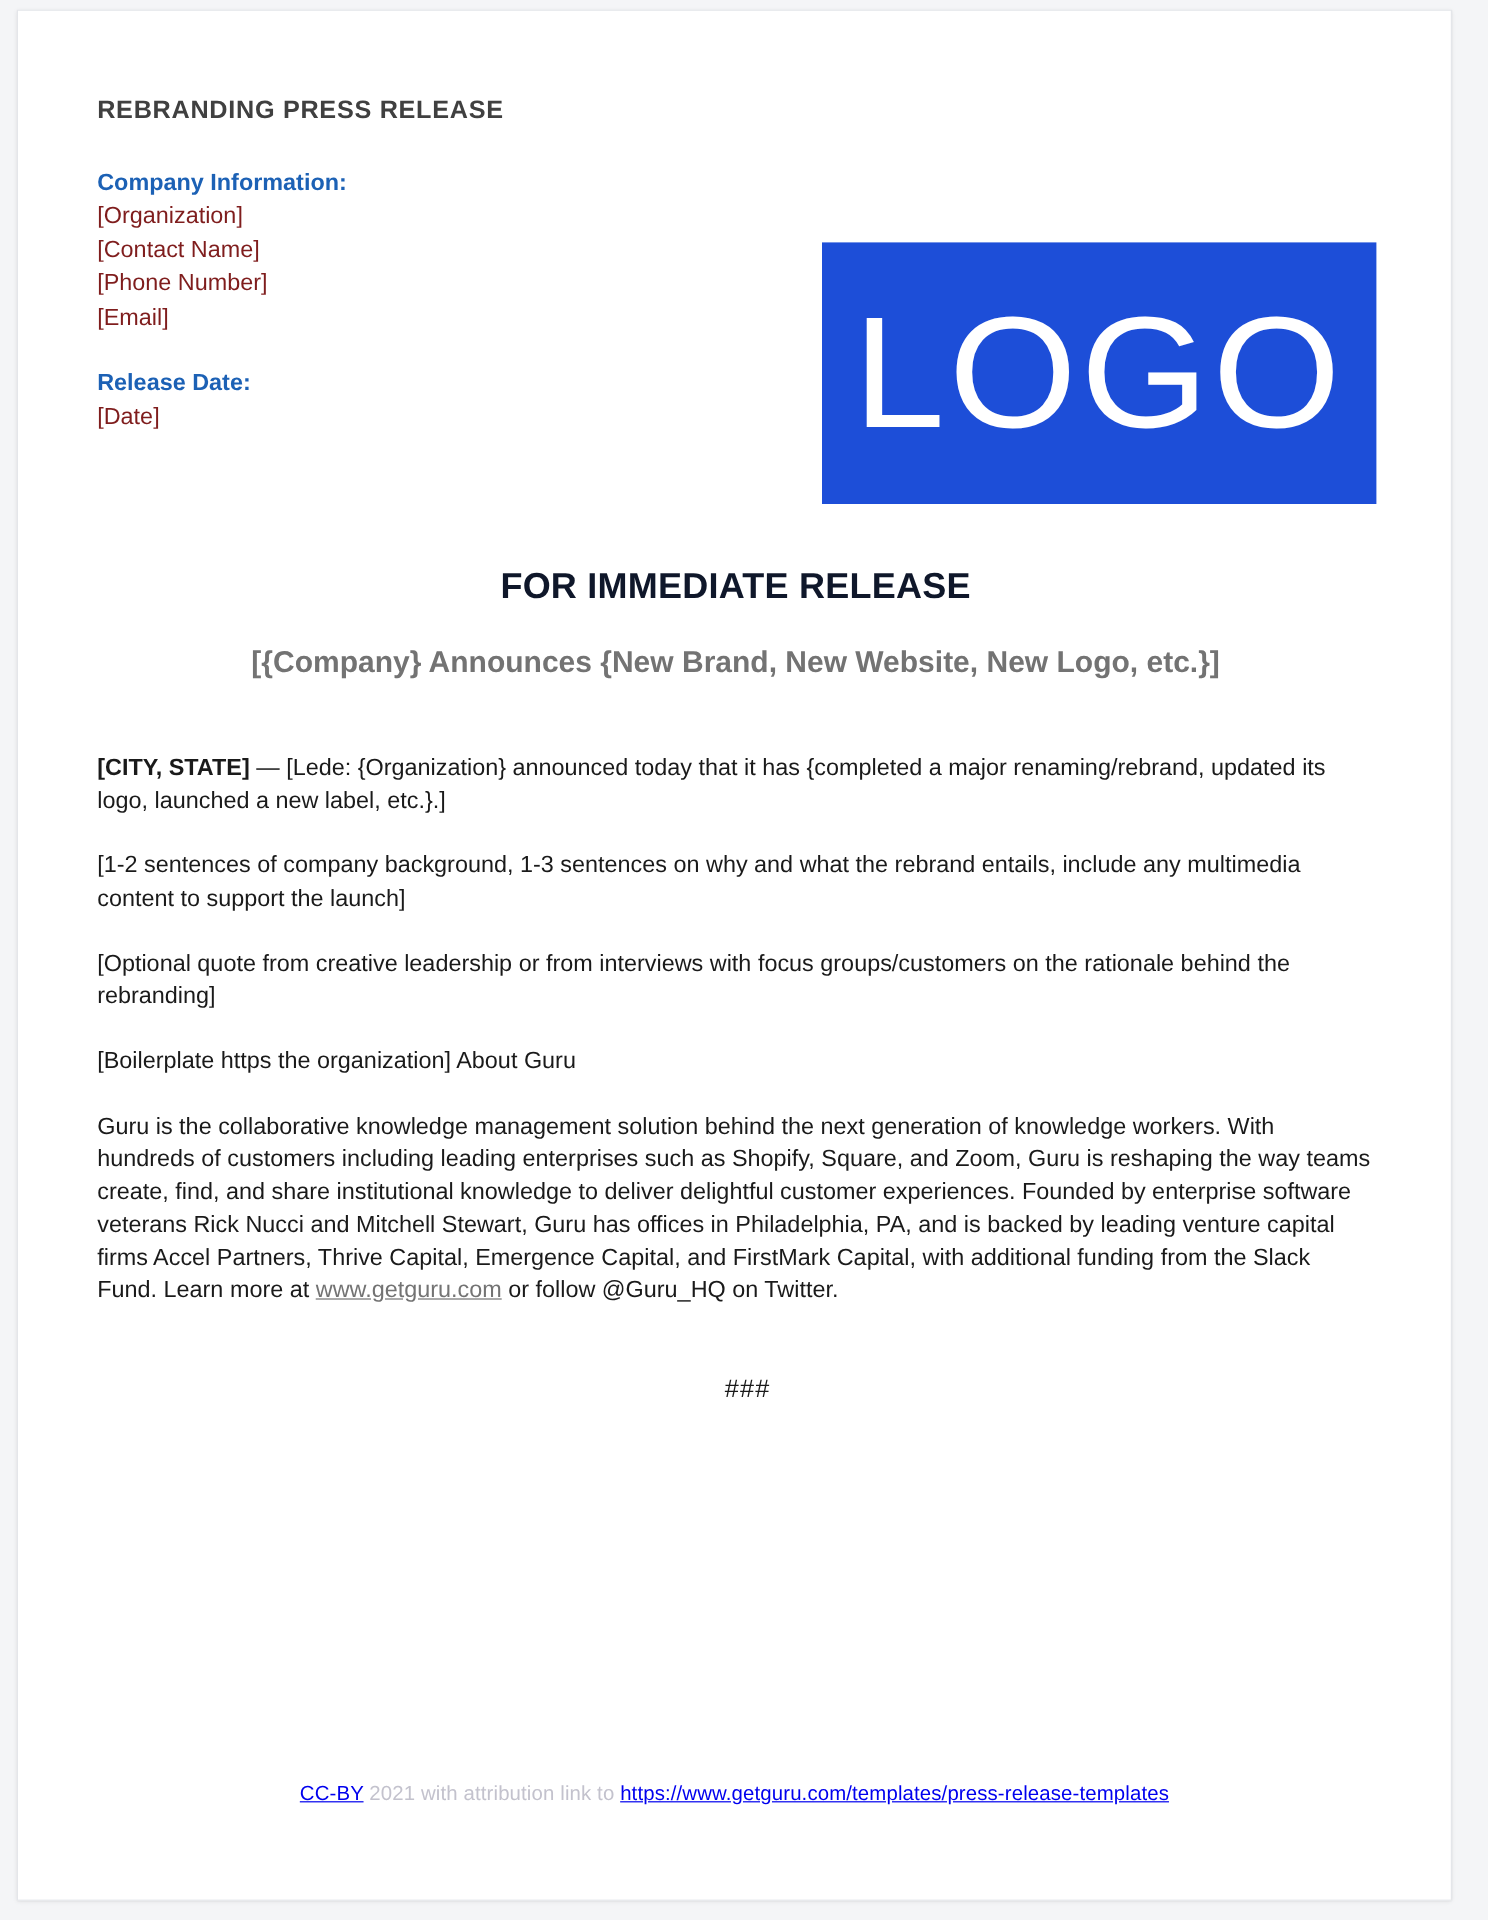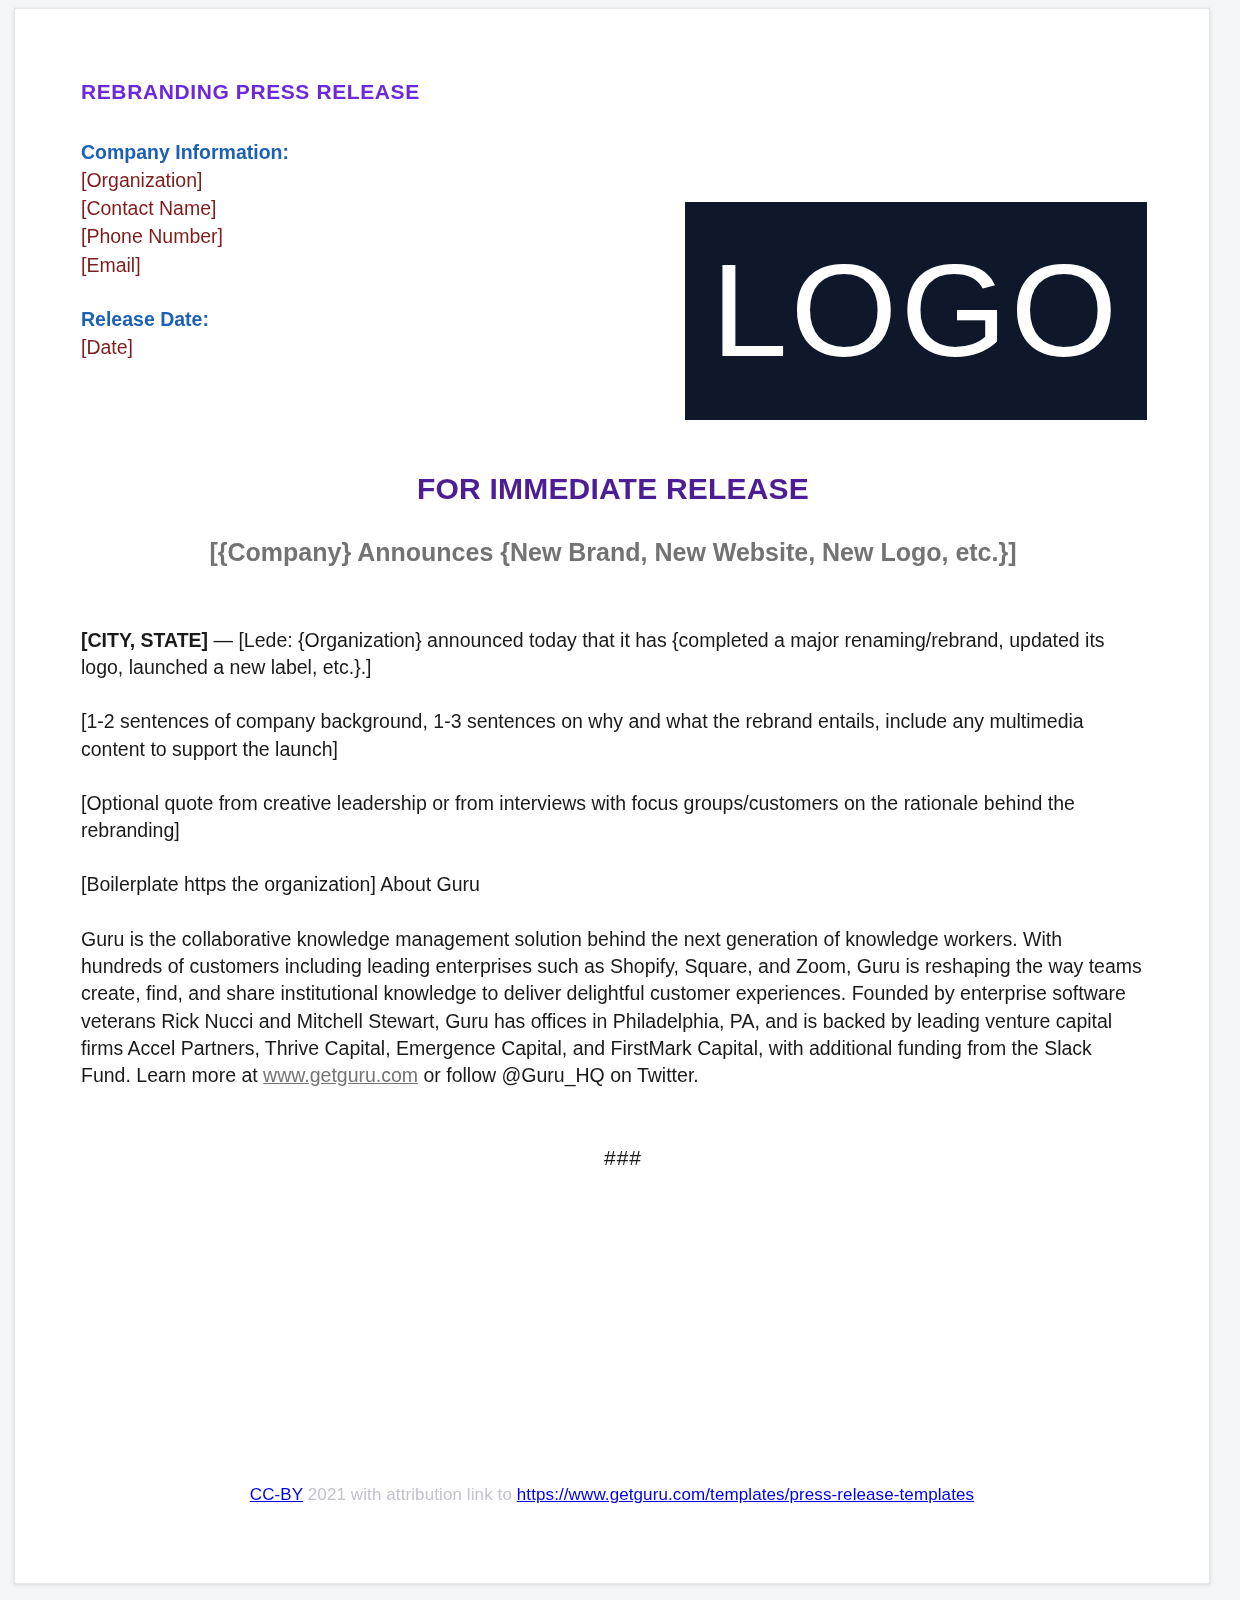--- a/index.html
+++ b/index.html
@@ -40,7 +40,7 @@
     font-size: 21px;
     font-weight: bold;
     letter-spacing: 0.6px;
-    color: #6d28d9;
+    color: #404040;
     margin: 0 0 34px 0;
     line-height: 1.2;
   }

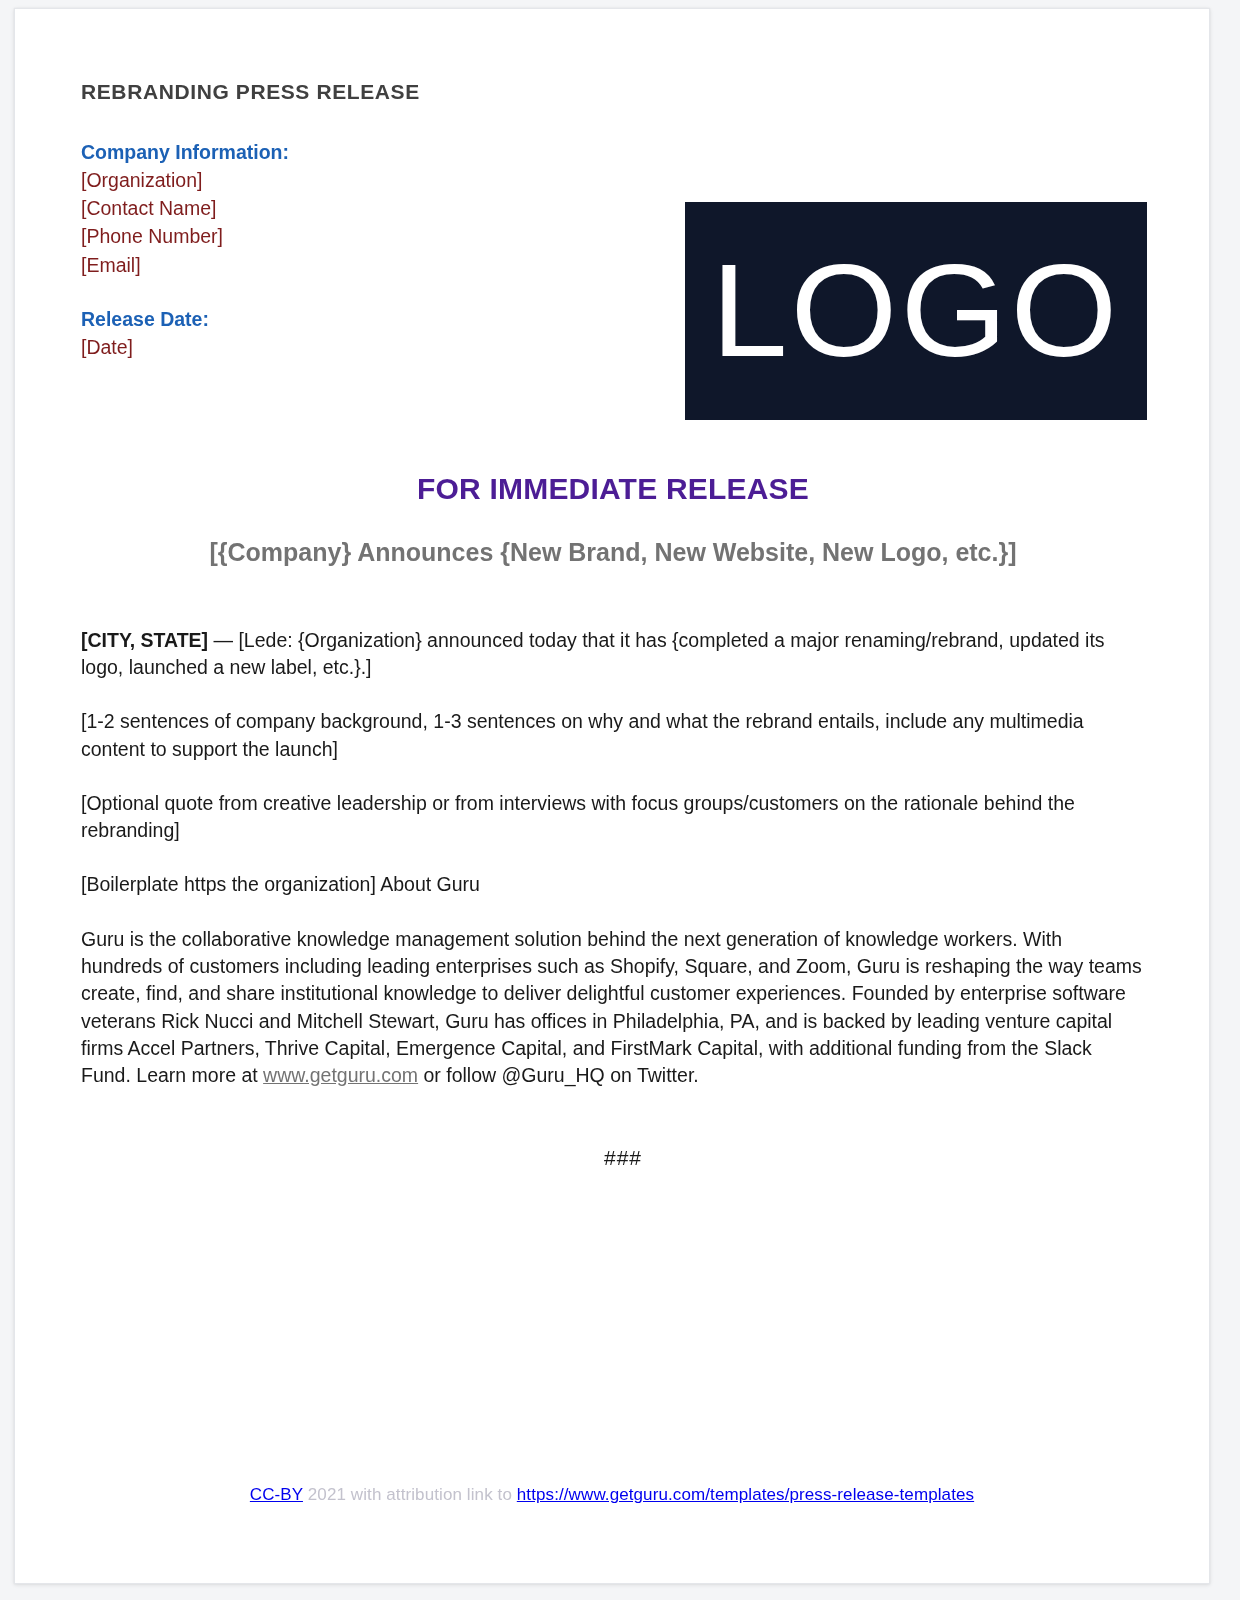--- a/index.html
+++ b/index.html
@@ -79,7 +79,7 @@
     top: 64px;
     width: 462px;
     height: 218px;
-    background: #0f172a;
+    background: #1d4ed8;
     display: flex;
     align-items: center;
     justify-content: center;

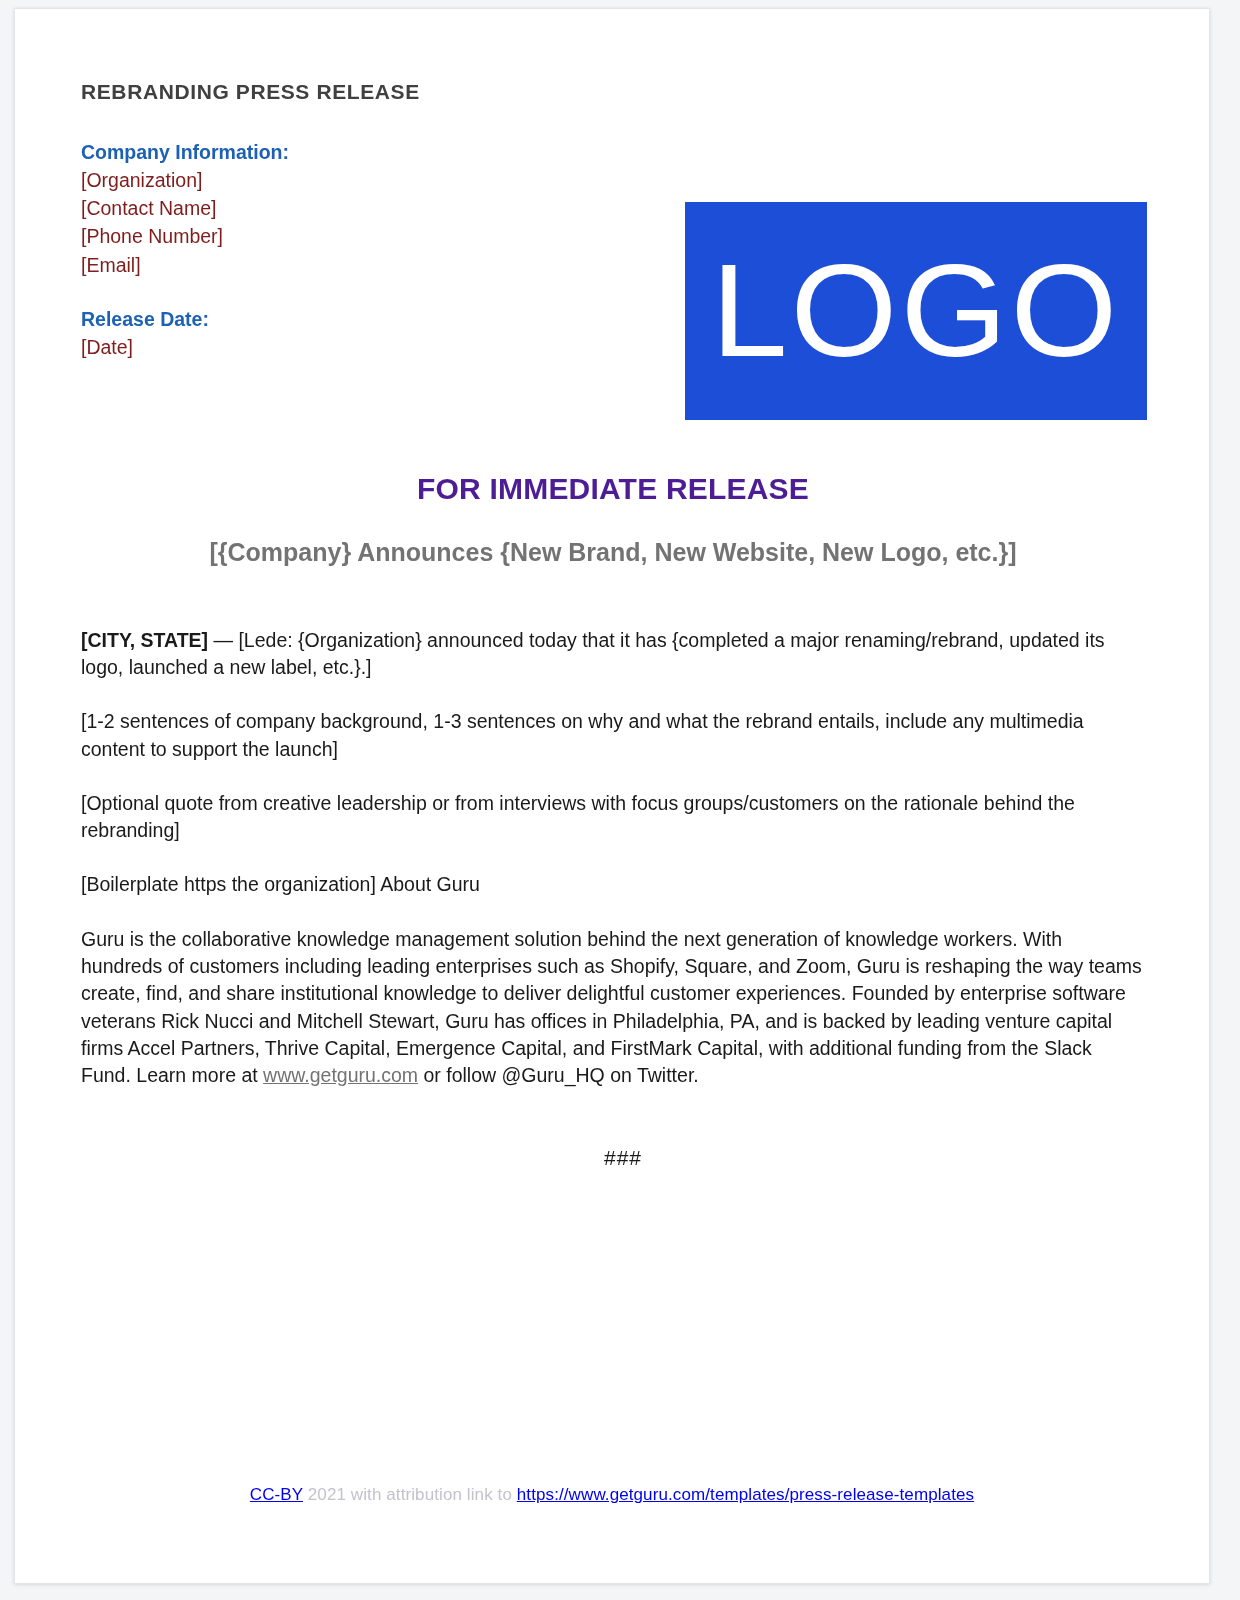--- a/index.html
+++ b/index.html
@@ -97,7 +97,7 @@
   
   .headline {
     text-align: center;
-    color: #4c1d95;
+    color: #0f172a;
     font-size: 30px;
     font-weight: bold;
     letter-spacing: 0.2px;

